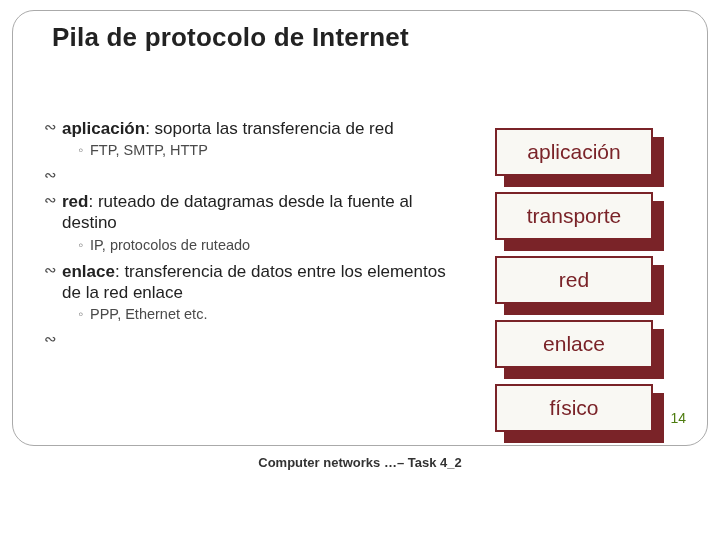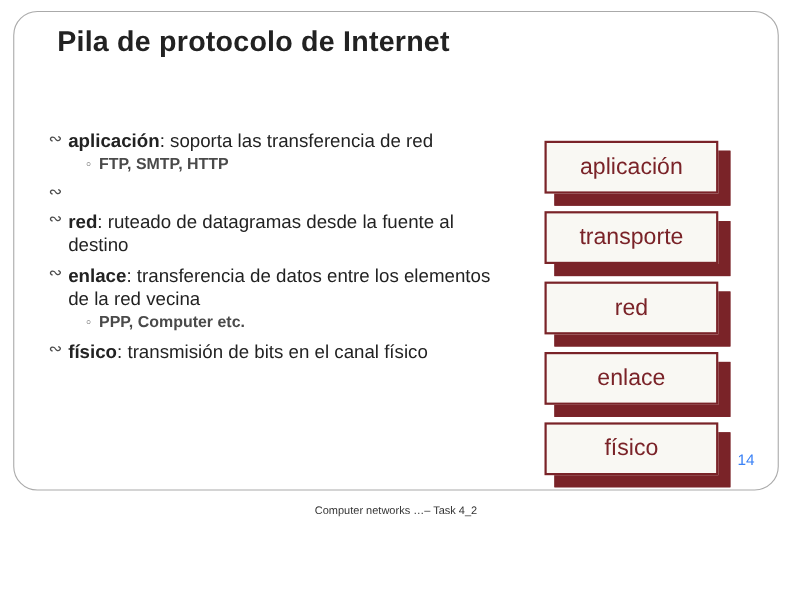--- a/index.html
+++ b/index.html
@@ -67,7 +67,6 @@
     margin: 3px 0 8px 34px;
     font-size: 14.5px;
     color: #4a4a4a;
-    font-weight: bold;
   }
   .sub .subglyph {
     display: inline-block;

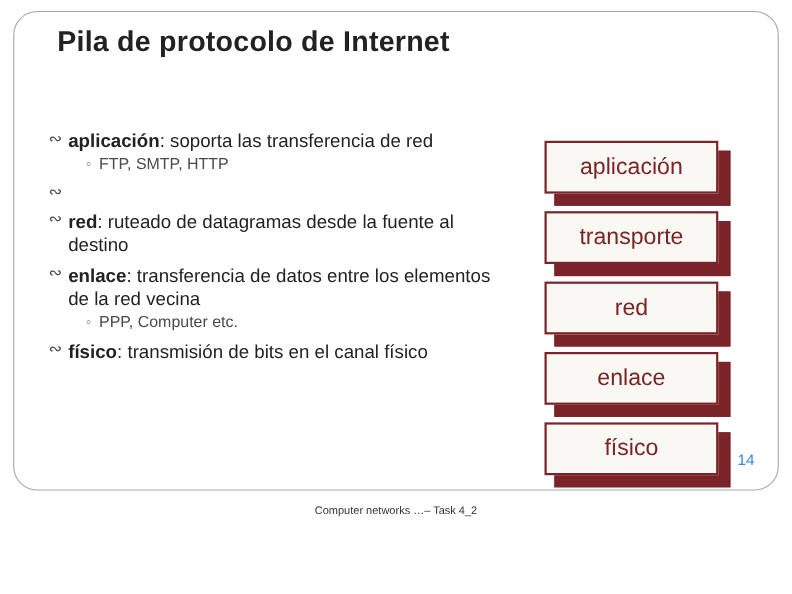--- a/index.html
+++ b/index.html
@@ -154,6 +154,7 @@
         <span class="bullet">∾</span>
         <span><span class="name">red</span><span class="desc">: ruteado de datagramas desde la fuente al destino</span></span>
       </div>
+      <div class="sub"><span class="subglyph">◦</span><span>IP, protocolos de ruteado</span></div>
     </div>
 
     <div class="item">

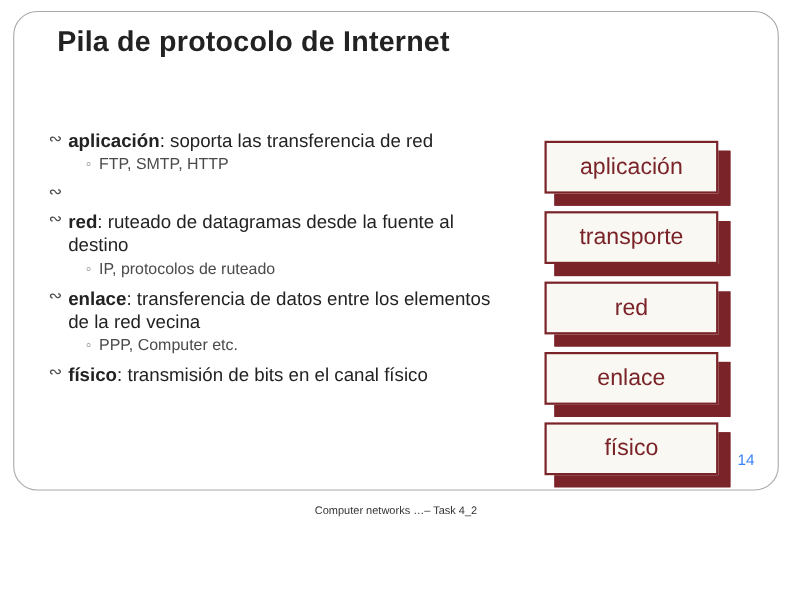--- a/index.html
+++ b/index.html
@@ -160,7 +160,7 @@
     <div class="item">
       <div class="line1">
         <span class="bullet">∾</span>
-        <span><span class="name">enlace</span><span class="desc">: transferencia de datos entre los elementos de la red vecina</span></span>
+        <span><span class="name">enlace</span><span class="desc">: transferencia de datos entre los elementos de la red enlace</span></span>
       </div>
       <div class="sub"><span class="subglyph">◦</span><span>PPP, Computer etc.</span></div>
     </div>

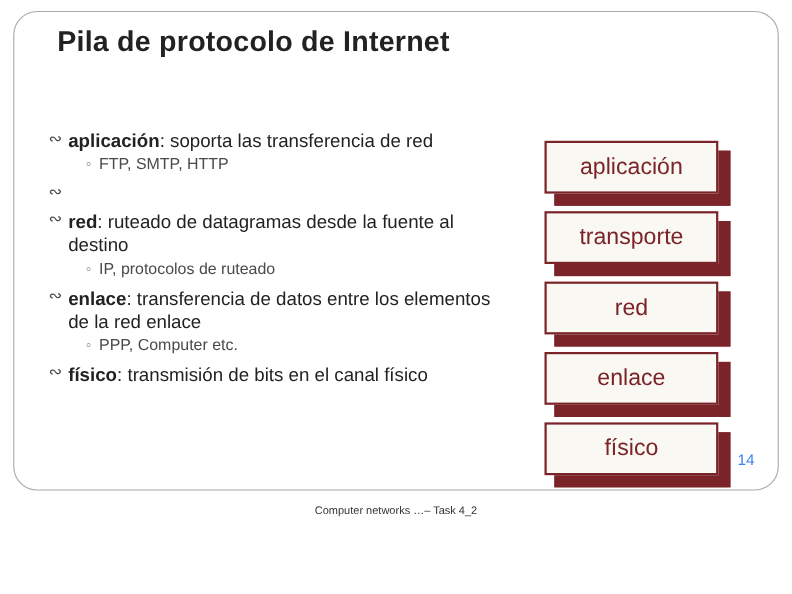--- a/index.html
+++ b/index.html
@@ -162,7 +162,7 @@
         <span class="bullet">∾</span>
         <span><span class="name">enlace</span><span class="desc">: transferencia de datos entre los elementos de la red enlace</span></span>
       </div>
-      <div class="sub"><span class="subglyph">◦</span><span>PPP, Computer etc.</span></div>
+      <div class="sub"><span class="subglyph">◦</span><span>PPP, Ethernet etc.</span></div>
     </div>
 
     <div class="item">

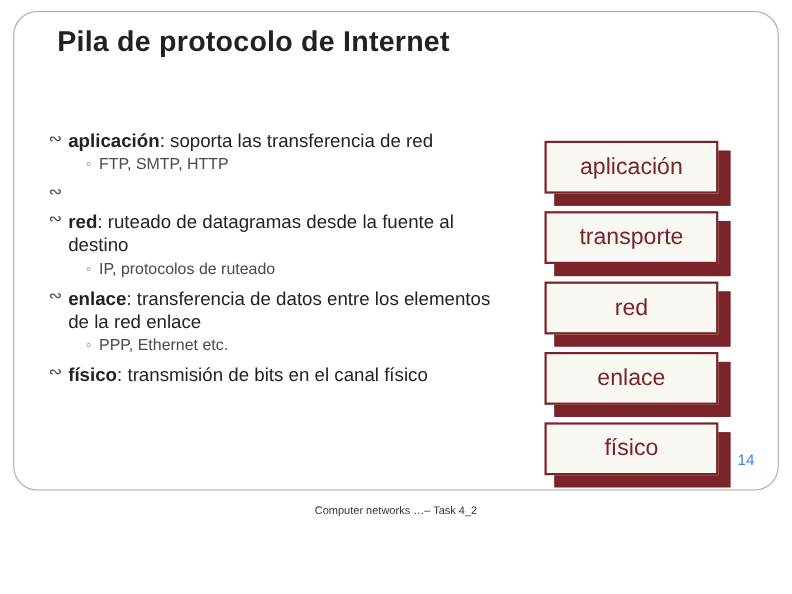--- a/index.html
+++ b/index.html
@@ -168,7 +168,6 @@
     <div class="item">
       <div class="line1">
         <span class="bullet">∾</span>
-        <span><span class="name">físico</span><span class="desc">: transmisión de bits en el canal físico</span></span>
       </div>
     </div>
 

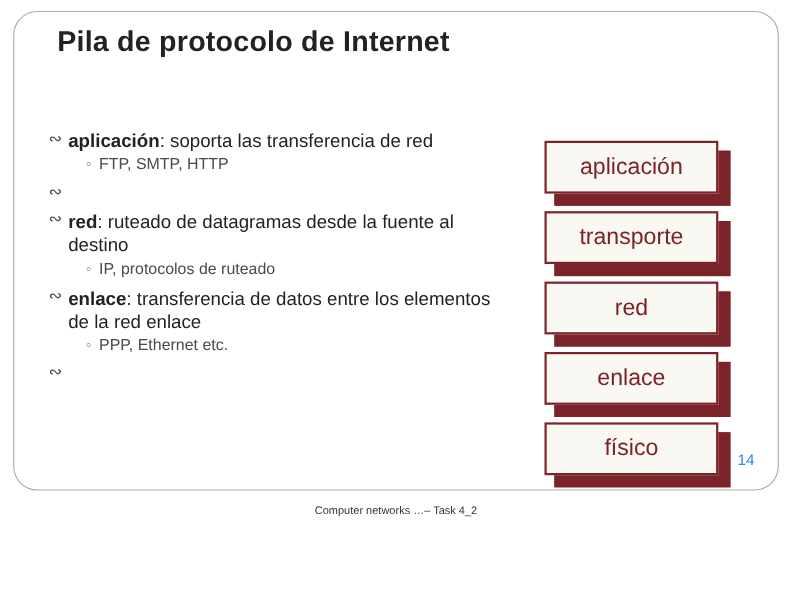--- a/index.html
+++ b/index.html
@@ -112,7 +112,7 @@
     right: 34px;
     bottom: 50px;
     font-size: 14px;
-    color: #3b82f6;
+    color: #4d7c0f;
   }
   .footer {
     position: absolute;

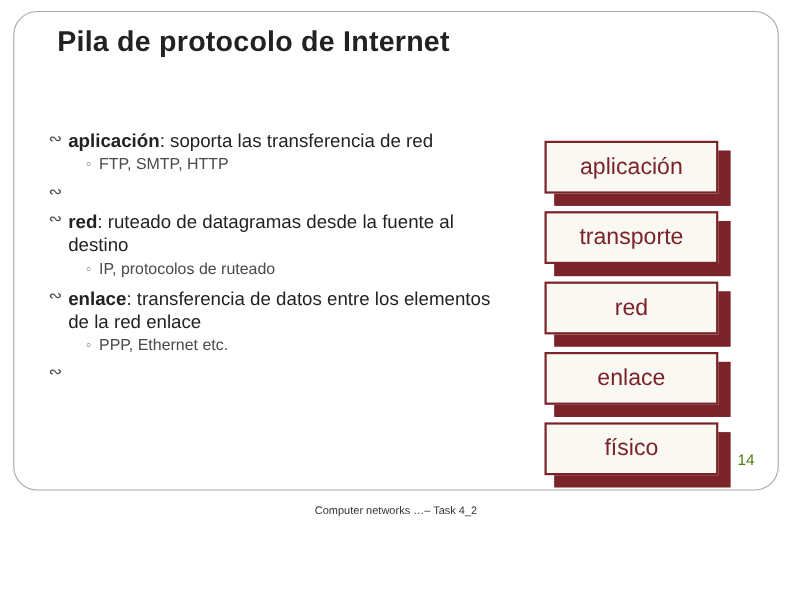--- a/index.html
+++ b/index.html
@@ -120,8 +120,8 @@
     right: 0;
     bottom: 6px;
     text-align: center;
-    font-size: 10px;
-    font-weight: normal;
+    font-size: 13px;
+    font-weight: bold;
     color: #333;
   }
 </style>

